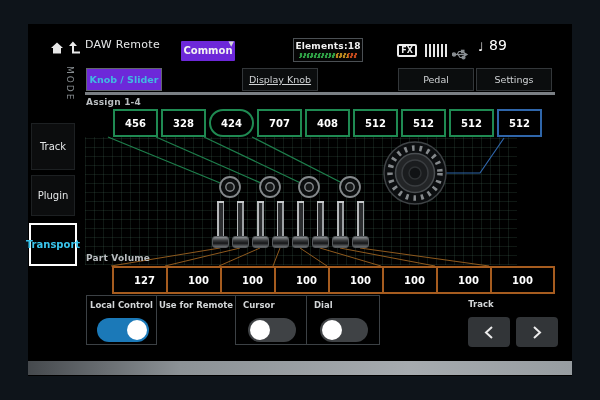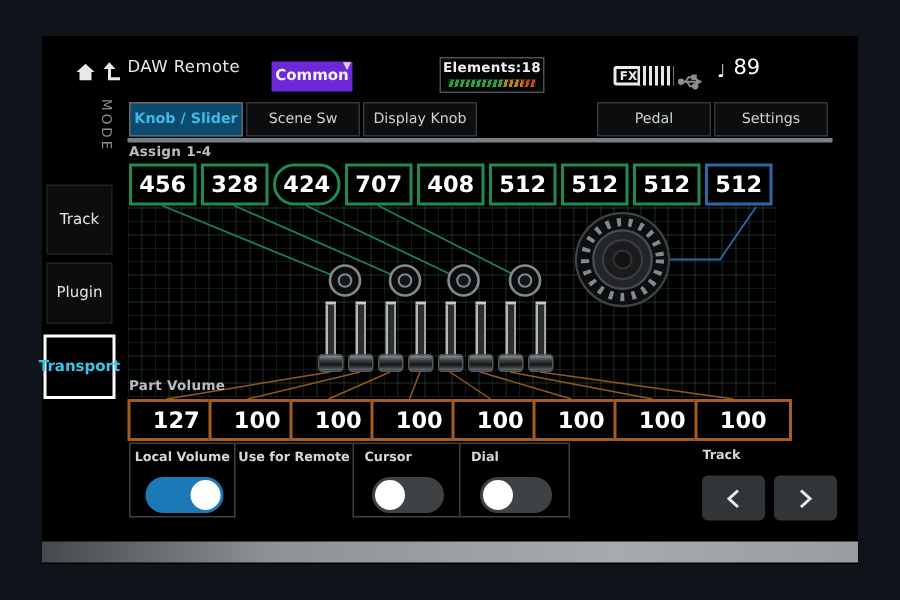--- a/index.html
+++ b/index.html
@@ -19,7 +19,7 @@
       background:
         repeating-linear-gradient(105deg, rgba(0,0,0,0.85) 0 1.5px, transparent 1.5px 3.5px),
         linear-gradient(90deg, #2f9e45 0 62%, #b8881f 62% 84%, #c2491c 84% 100%); }
-  .fx-icon { position:absolute; left:381px; top:20px; width:20px; height:13px; border:2px solid #eceen: ; border:2px solid #ececec;
+  .fx-icon { position:absolute; left:369px; top:20px; width:20px; height:13px; border:2px solid #eceen: ; border:2px solid #ececec;
              border-radius:2px; color:#ececec; font-size:8px; font-weight:bold; text-align:center; line-height:9px; }
   .kb-icon { position:absolute; left:397px; top:20px; width:24px; height:13px;
              background:repeating-linear-gradient(90deg, #e6e6e6 0 2px, #000 2px 4px); }

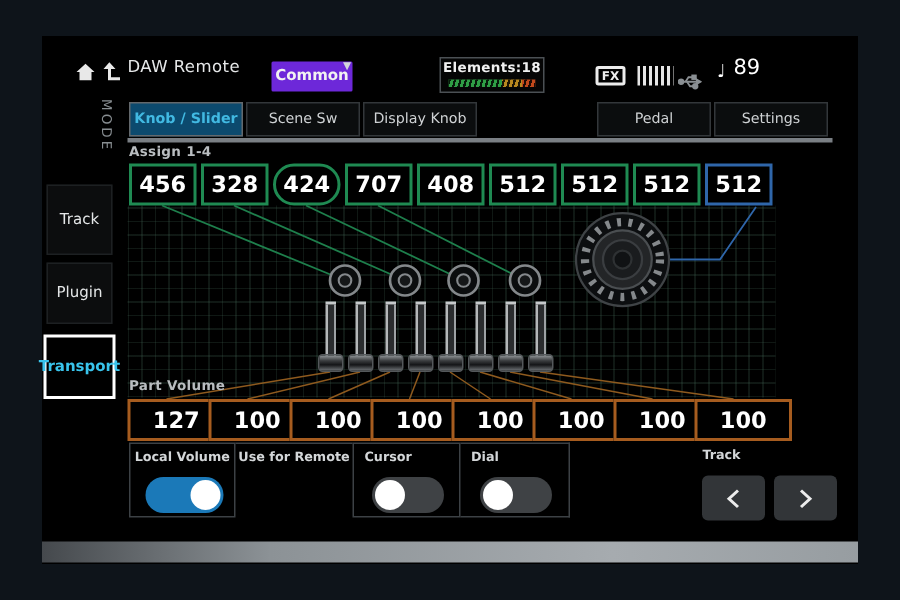--- a/index.html
+++ b/index.html
@@ -39,7 +39,7 @@
   
   .tab { position:absolute; top:44px; width:76px; height:23px; background:#0b0d0e; border:1px solid #33373a;
          color:#cfd2d4; font-size:9.5px; display:flex; align-items:center; justify-content:center; }
-  .tab.selected { background:#0c4a6e; border:1px solid #63686c; color:#41b9e2; font-weight:bold; }
+  .tab.selected { background:#6d28d9; border:1px solid #63686c; color:#41b9e2; font-weight:bold; }
   .tab-underline { position:absolute; left:57px; top:68px; width:470px; height:3px; background:#7a7f84; }
 
   

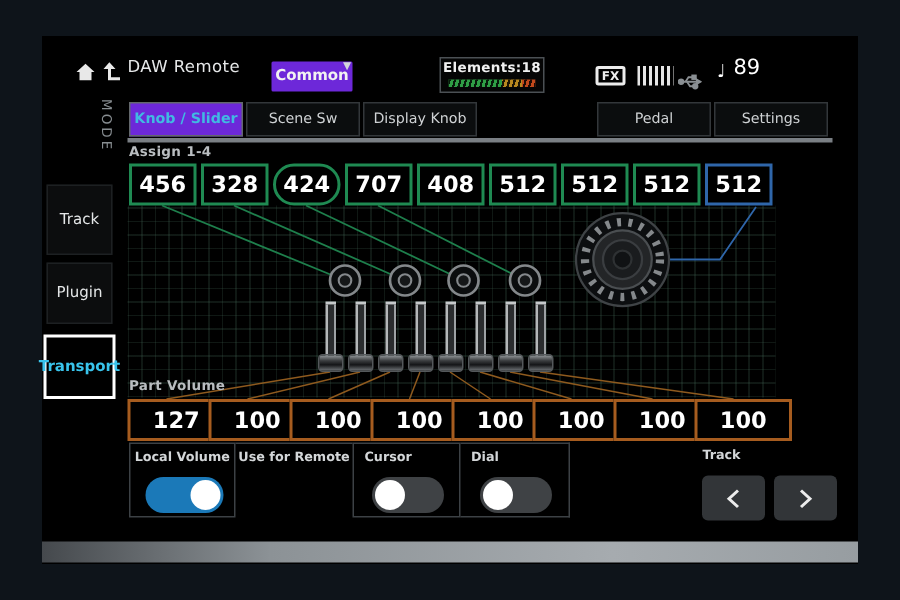--- a/index.html
+++ b/index.html
@@ -135,9 +135,6 @@
   <div class="tab selected" style="left:58px;">
         <span>Knob / Slider</span>
       </div>
-  <div class="tab" style="left:136px;">
-        <span>Scene Sw</span>
-      </div>
   <div class="tab" style="left:214px;">
         <span>Display Knob</span>
       </div>

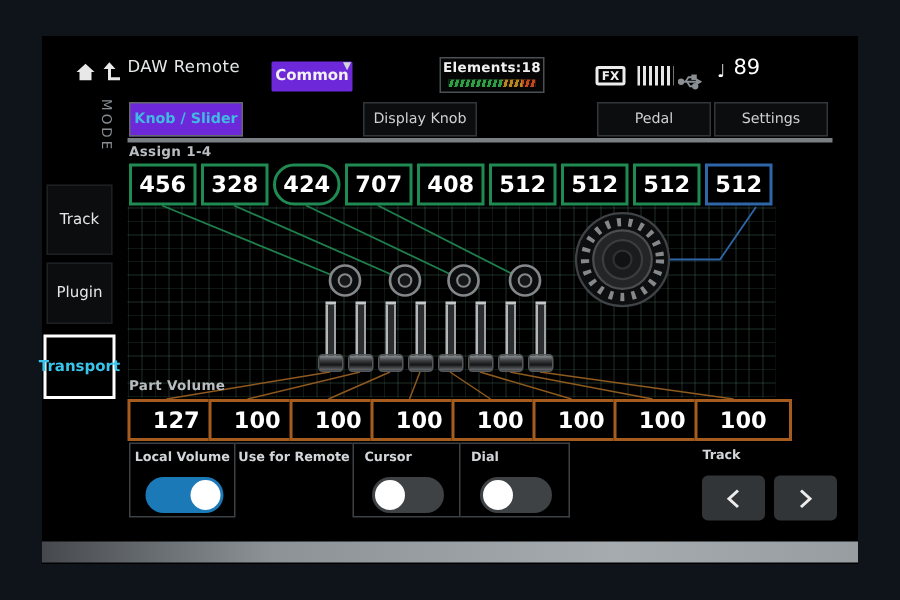--- a/index.html
+++ b/index.html
@@ -135,7 +135,7 @@
   <div class="tab selected" style="left:58px;">
         <span>Knob / Slider</span>
       </div>
-  <div class="tab" style="left:214px;">
+  <div class="tab" style="left:214px;text-decoration:underline;">
         <span>Display Knob</span>
       </div>
   <div class="tab" style="left:370px;">

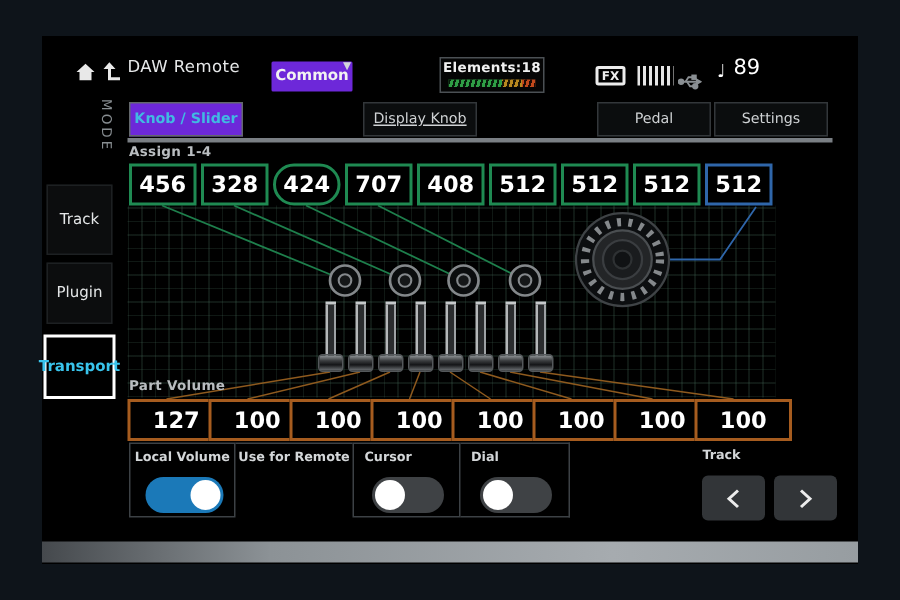--- a/index.html
+++ b/index.html
@@ -45,7 +45,7 @@
   
   .section-label { position:absolute; font-size:9px; font-weight:bold; color:#b9bdc0; letter-spacing:0.2px; }
   .val-box { position:absolute; width:45px; height:28px; background:#000; border:2px solid #1f8a52; color:#fff;
-             font-size:15px; font-weight:bold; display:flex; align-items:center; justify-content:center; }
+             font-size:10px; font-weight:bold; display:flex; align-items:center; justify-content:center;margin-left:27px; }
   .val-box.sel { border-color:#2f66aa; }
   .pv-box { width:65px; border-color:#a65c1f;justify-content:center; }
 

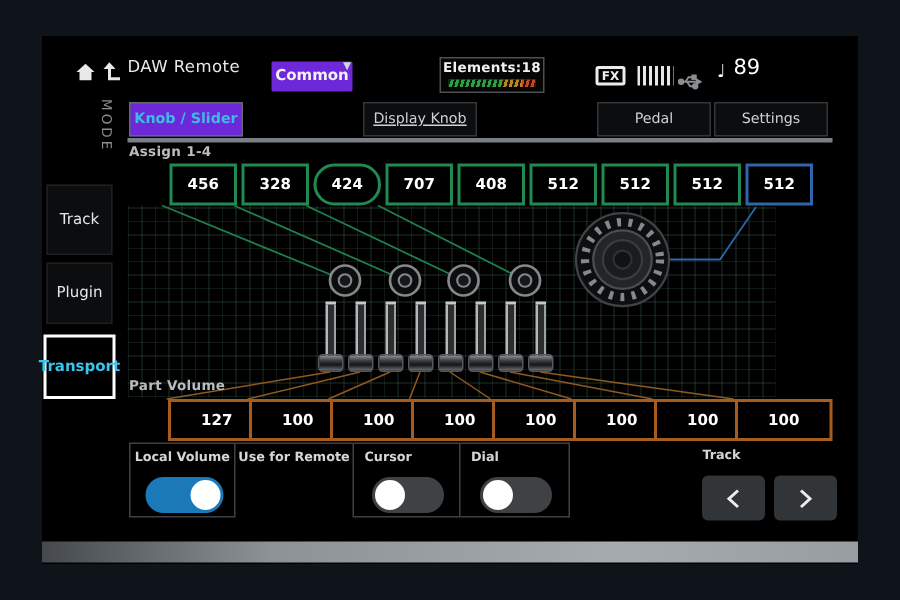--- a/index.html
+++ b/index.html
@@ -286,7 +286,7 @@
       </div>
 
   <div class="cell" style="left:58px; width:71px;">
-    <div class="cell-label" style="left:50%; transform:translateX(-50%);">Local Volume</div>
+    <div class="cell-label" style="left:50%; transform:translateX(-50%);">Local Control</div>
     <div class="toggle on" style="left:10px; width:52px;">
           <div class="knob"></div>
         </div>

